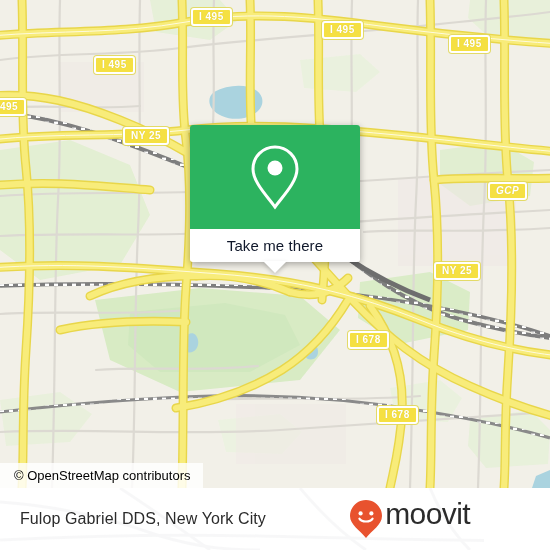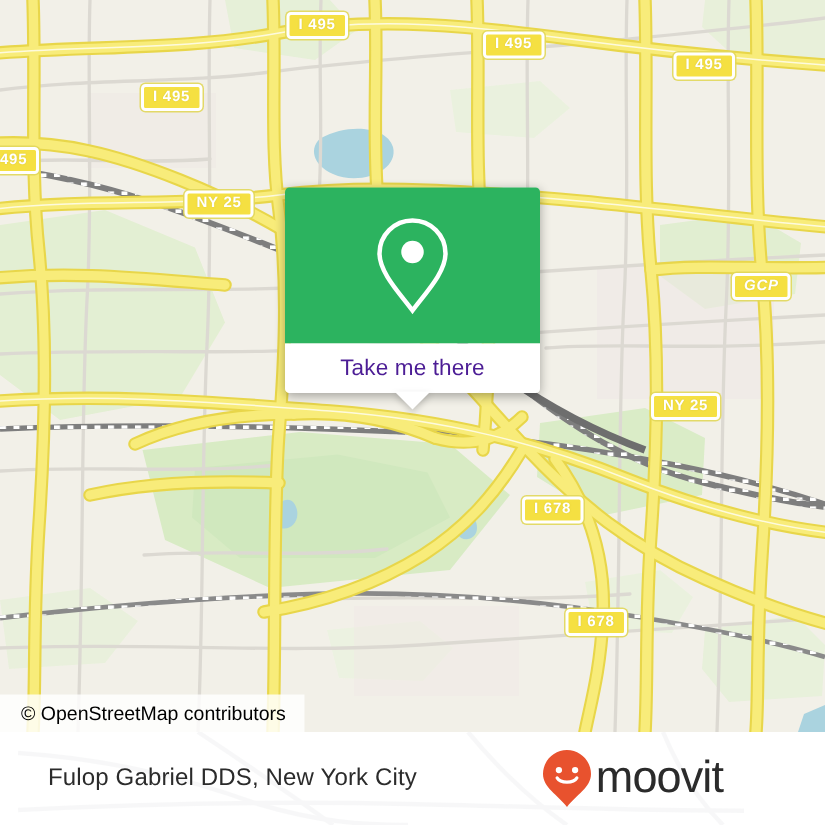--- a/index.html
+++ b/index.html
@@ -62,7 +62,7 @@
   }
   .callout-label {
     font-size: 15px;
-    color: #4c1d95;
+    color: #0f172a;
     letter-spacing: .1px;
   }
   .callout-tail {

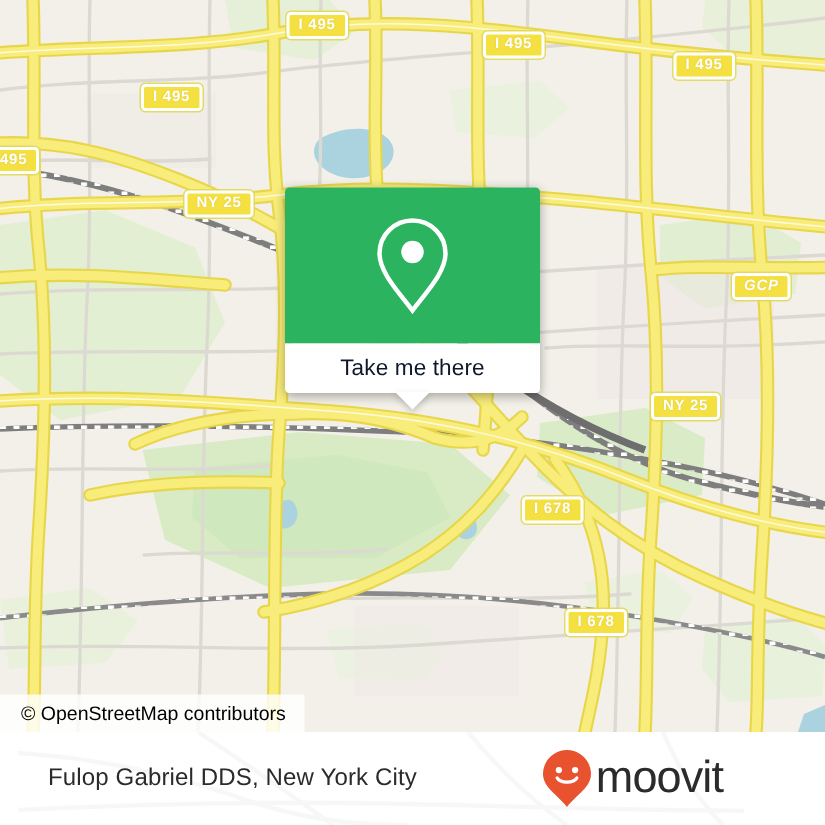--- a/index.html
+++ b/index.html
@@ -91,7 +91,7 @@
   
   .footer {
     position: absolute;
-    left: 12px; top: 488px;
+    left: 0; top: 488px;
     width: 484px; height: 62px;
     background: #ffffff;
     display: flex; align-items: center;

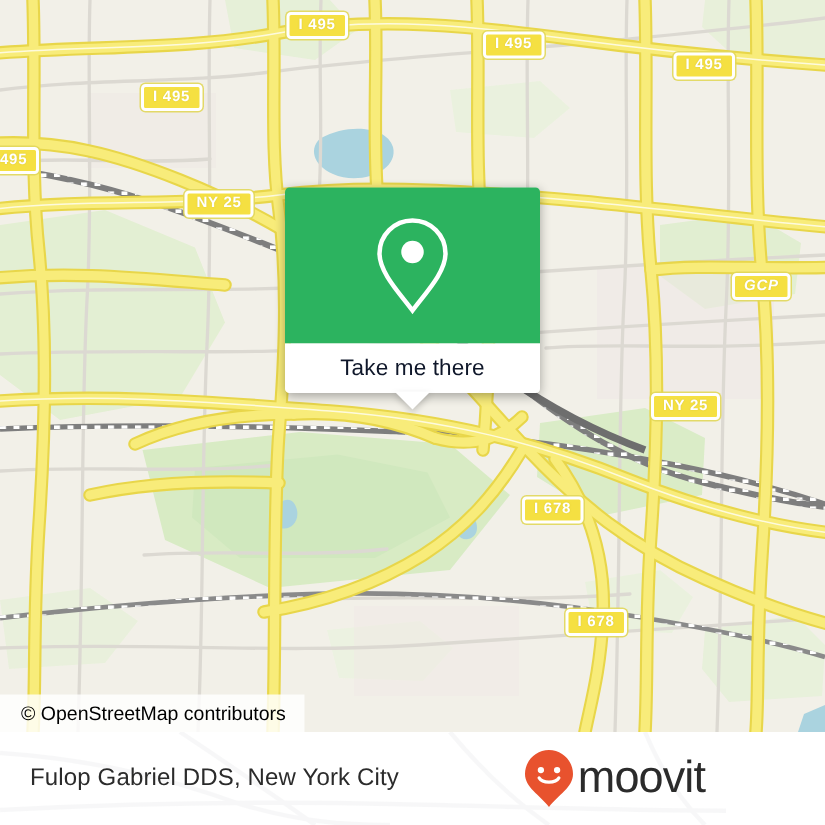--- a/index.html
+++ b/index.html
@@ -113,7 +113,7 @@
     position: absolute;
     right: 14px; top: 50%;
     transform: translateY(-50%);
-    display: flex; align-items: center; gap: 2px;
+    display: flex; gap: 2px;
   }
   .brand-word {
     font-size: 30px;

